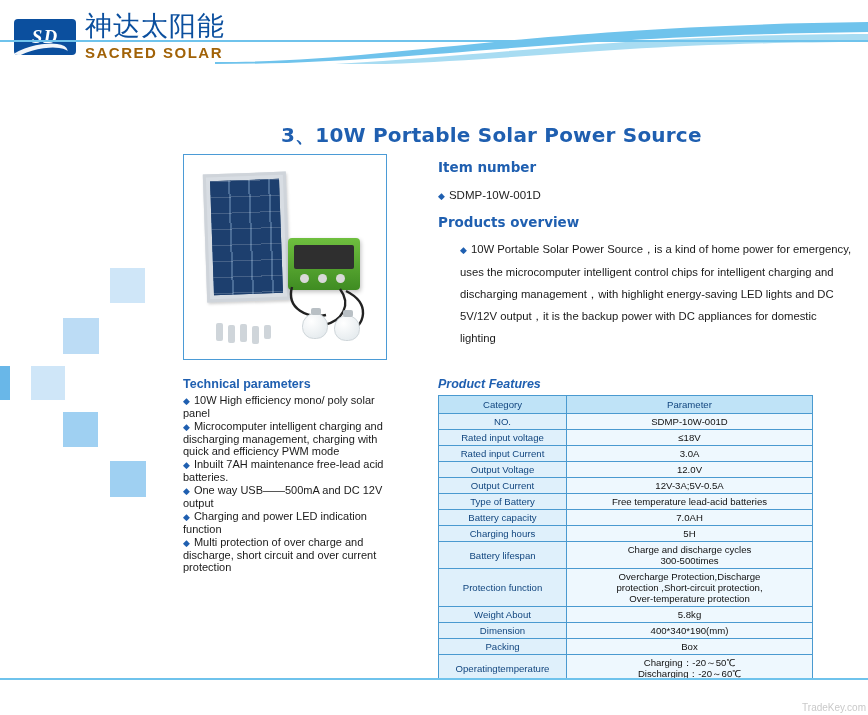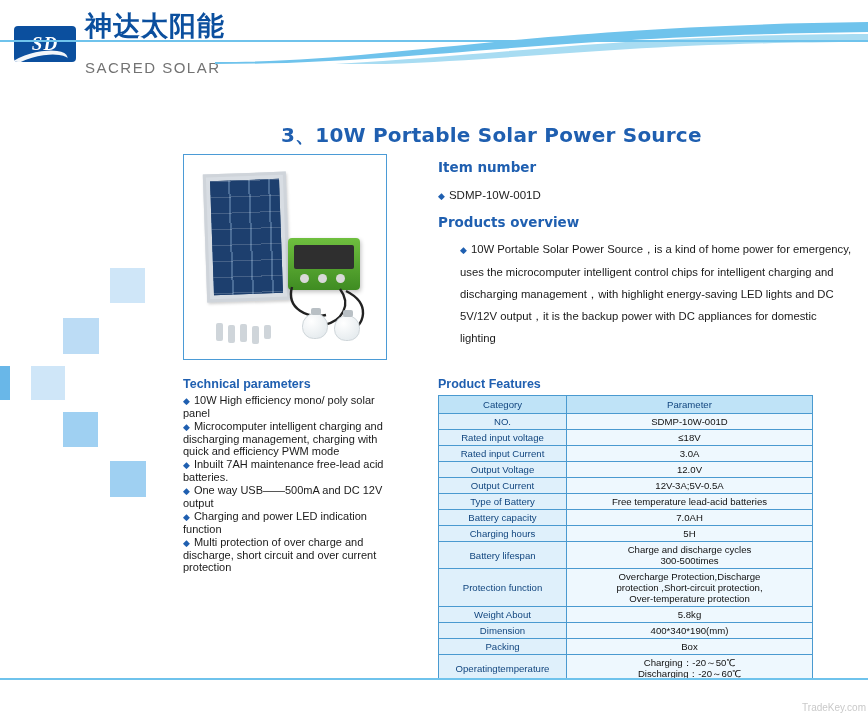--- a/index.html
+++ b/index.html
@@ -69,7 +69,7 @@
   .logo-text-cn {
     font-family: "DejaVu Sans", sans-serif;
     font-size: 27px;
-    font-weight: bold;
+    font-weight: normal;
     color: #0b4f9e;
     line-height: 1;
     letter-spacing: 1px;

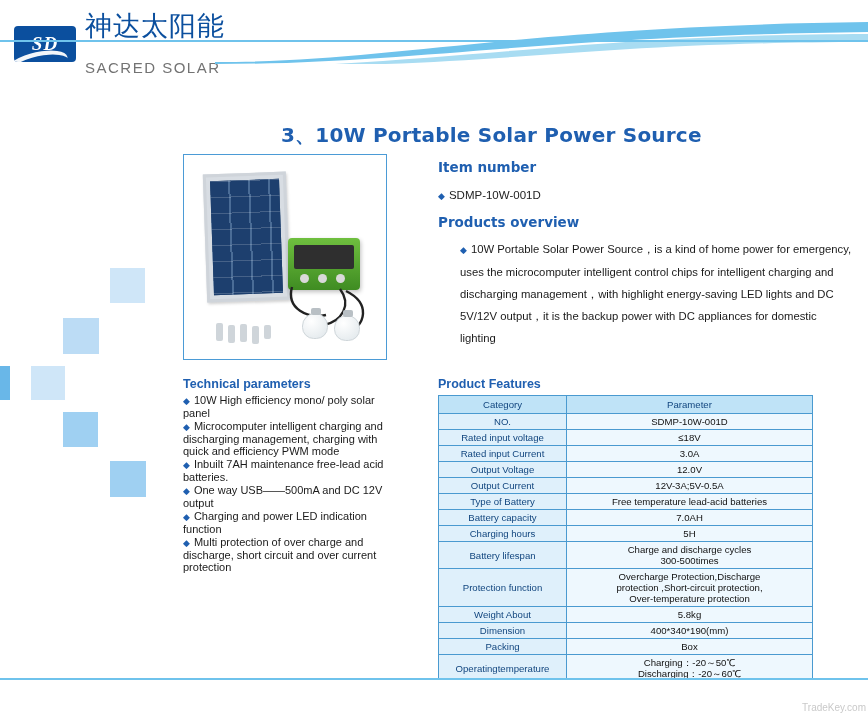--- a/index.html
+++ b/index.html
@@ -76,10 +76,10 @@
   }
   .logo-text-en {
     font-size: 15px;
-    font-weight: normal;
-    color: #737373;
+    font-weight: bold;
+    color: #a16207;
     letter-spacing: 1.5px;
-    margin-top: 20px;
+    margin-top: 5px;
   }
   .hdr-swoosh {
     position: absolute;

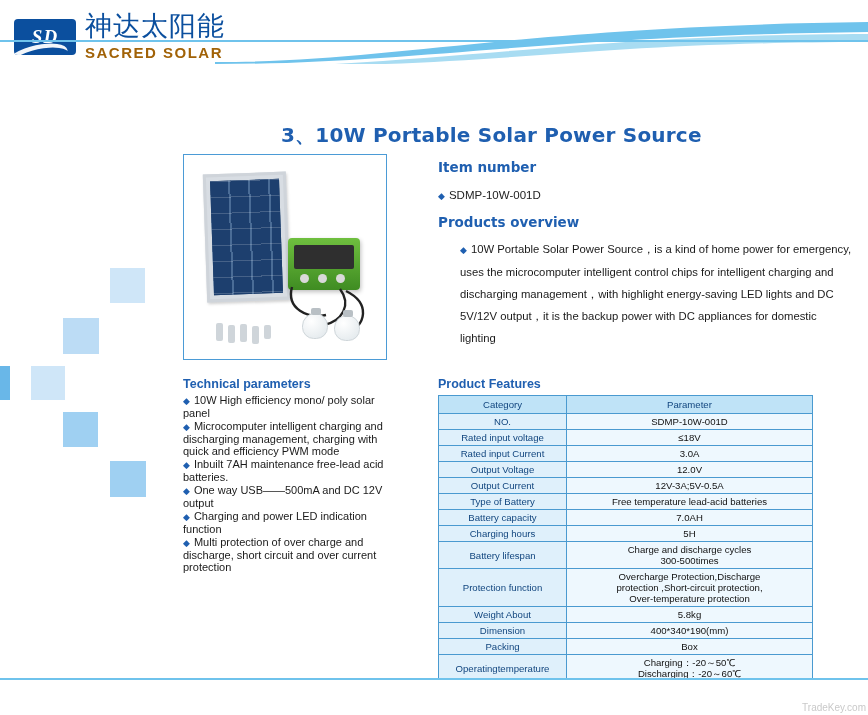--- a/index.html
+++ b/index.html
@@ -225,7 +225,7 @@
   
   .feat-head {
     position: absolute; left: 438px; top: 377px;
-    color: #1f5fb0; font-weight: bold; 
+    color: #1f5fb0; font-weight: bold; font-style: italic;
     font-size: 12.5px;
   }
   table.features {

